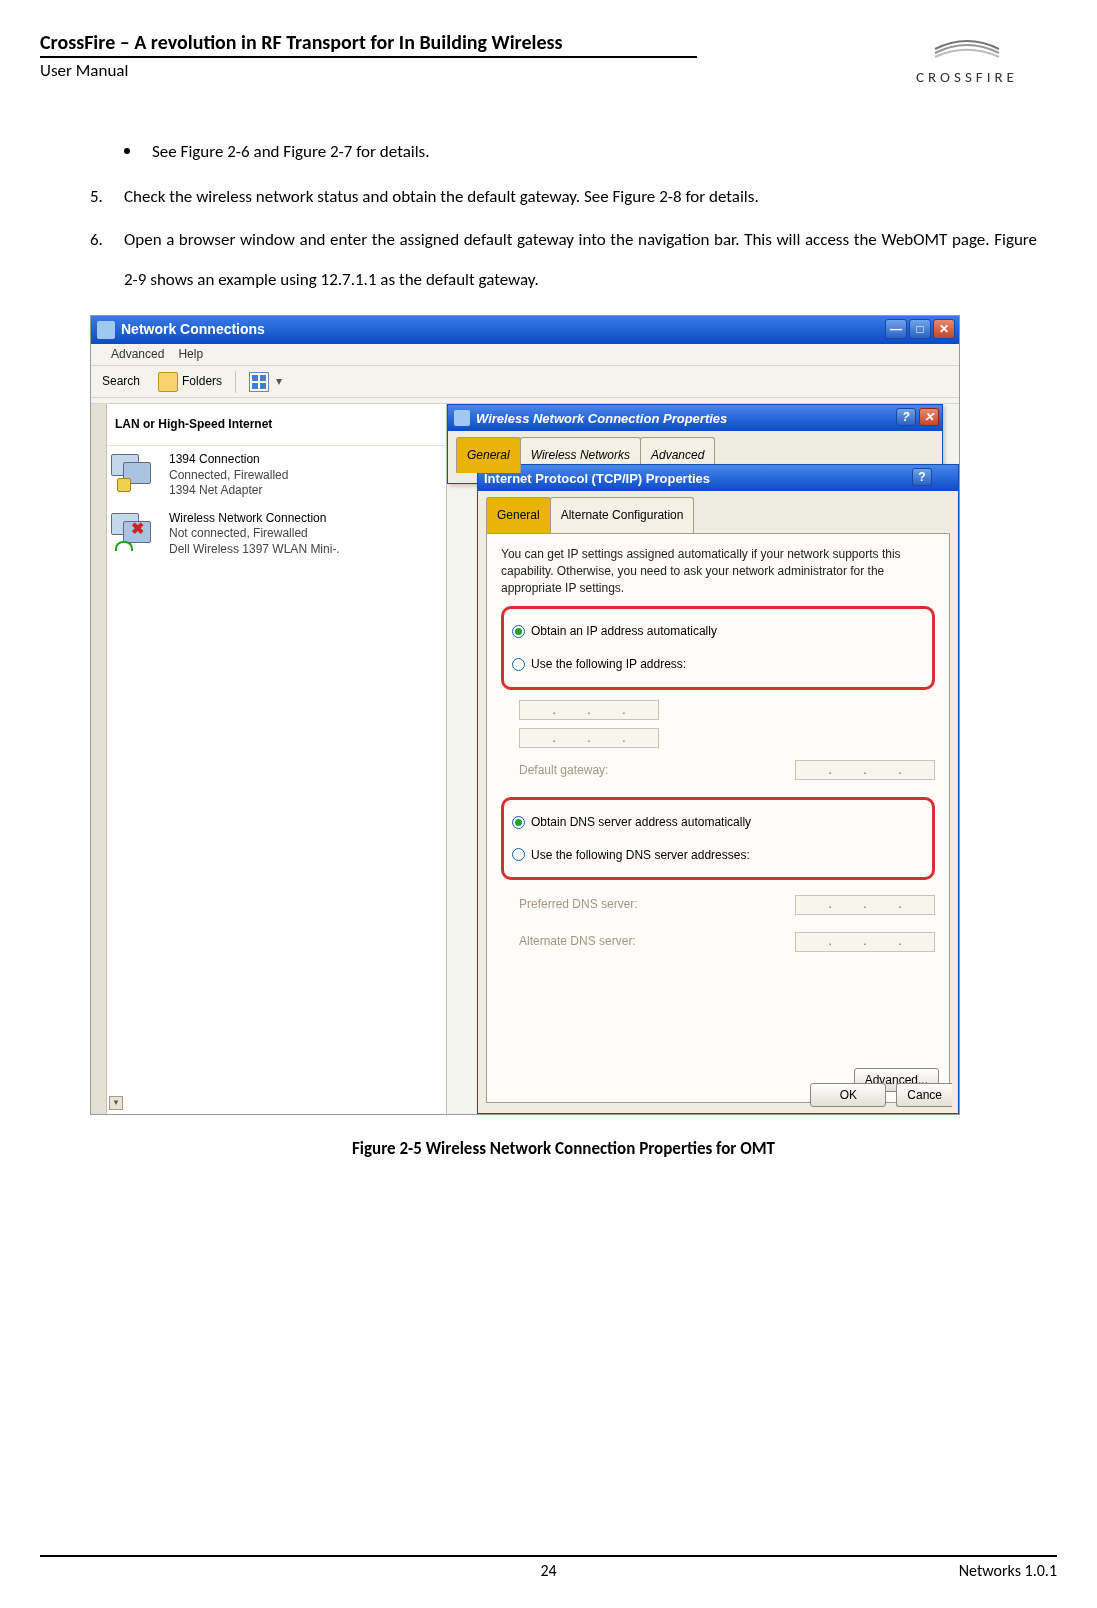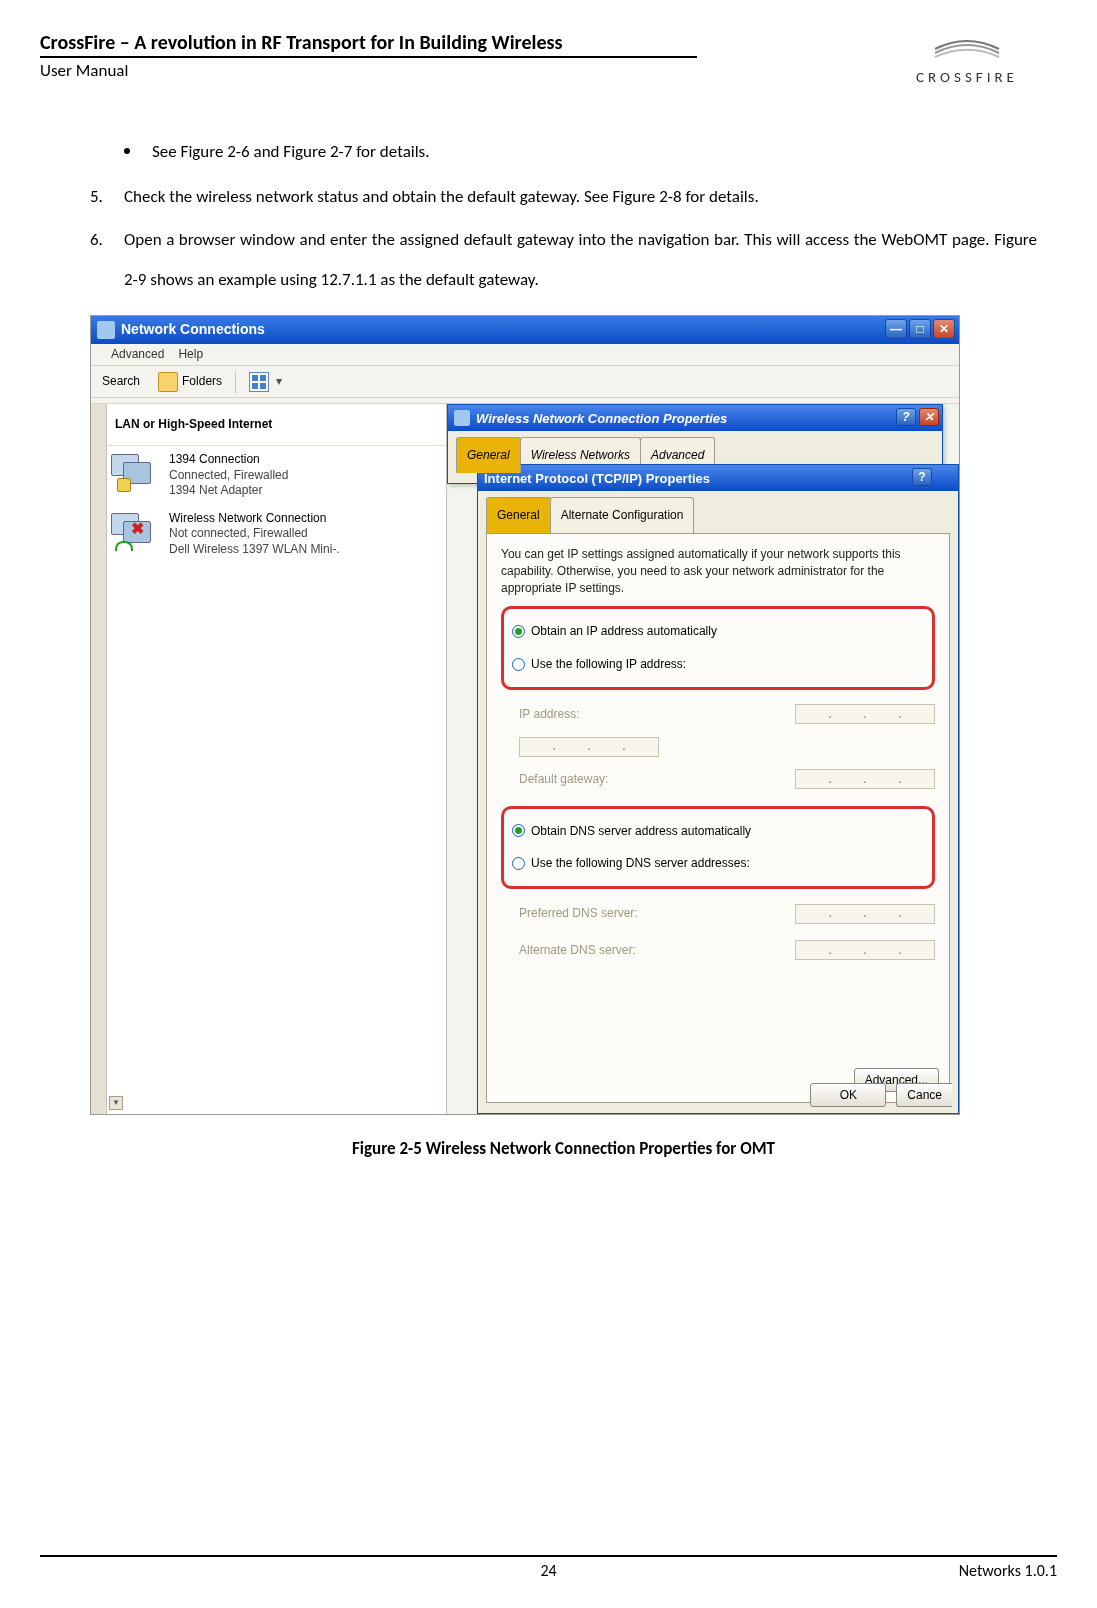--- a/index.html
+++ b/index.html
@@ -230,7 +230,6 @@
               </div>
             </div>
             <div class="field-row">
-                <div class="field-label">IP address:</div>
                 <div class="field-input">
                   <span></span>
                   <span class="dot">.</span>

